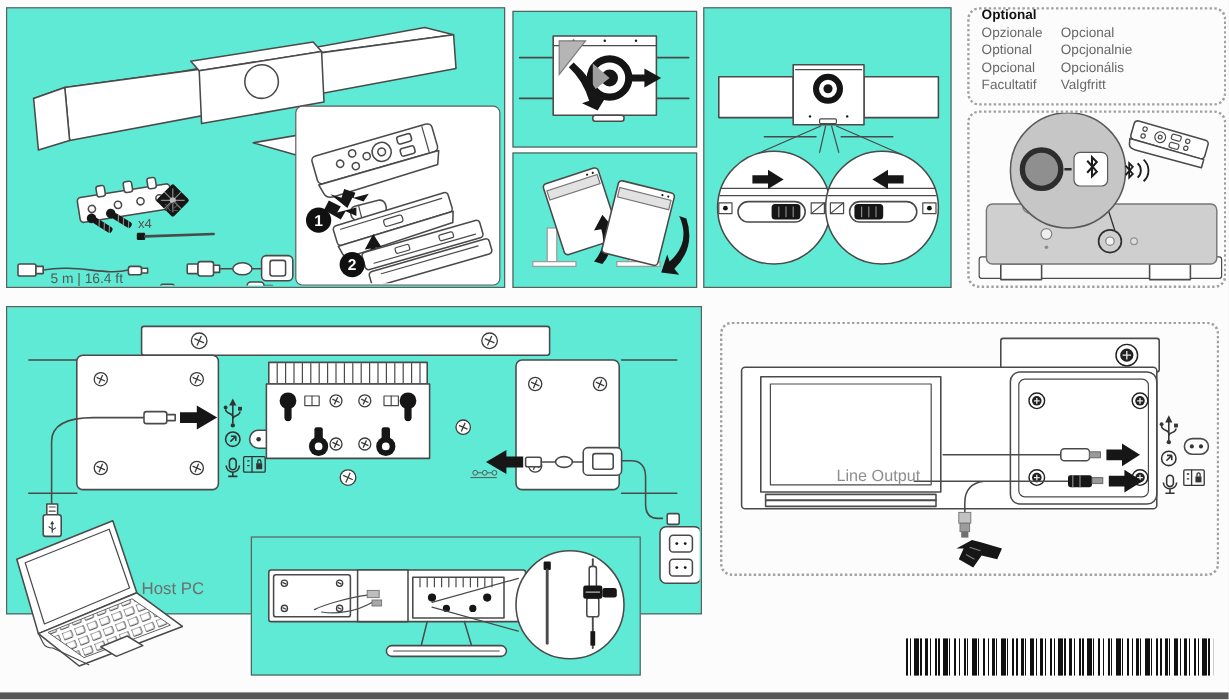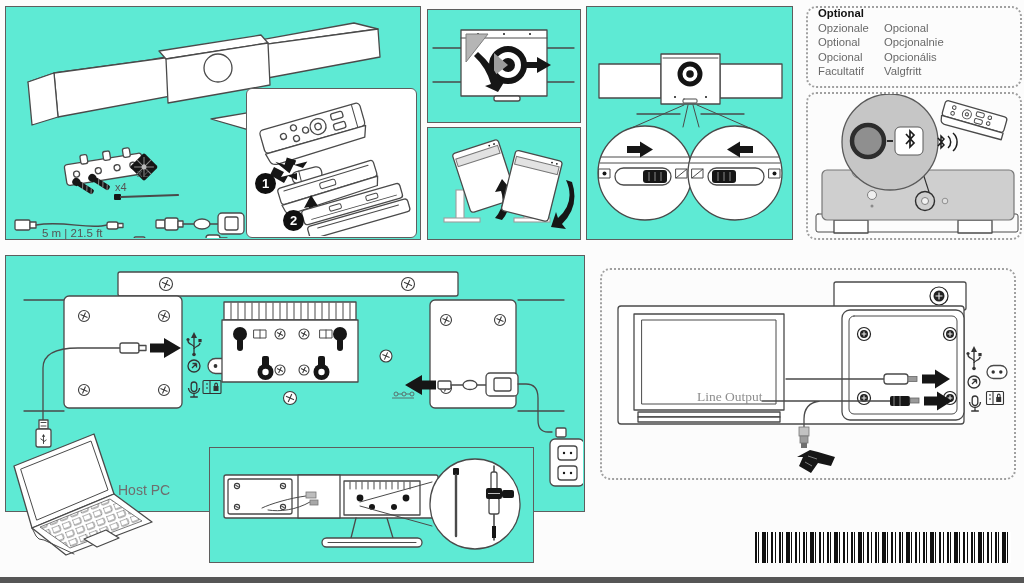--- a/index.html
+++ b/index.html
@@ -130,7 +130,7 @@
     </svg>
     <span class="lbl qty" style="left:109px;top:174px;">x4</span>
     <span class="lbl qty" style="left:131px;top:160px;">x2</span>
-    <span class="lbl len" style="left:36px;top:220px;">5 m | 21.5 ft</span>
+    <span class="lbl len" style="left:36px;top:220px;">5 m | 16.4 ft</span>
   </section>
 
   <section class="panel rounded" id="p-remote" style="left:246px;top:88px;width:171px;height:150px;background:#fff;">

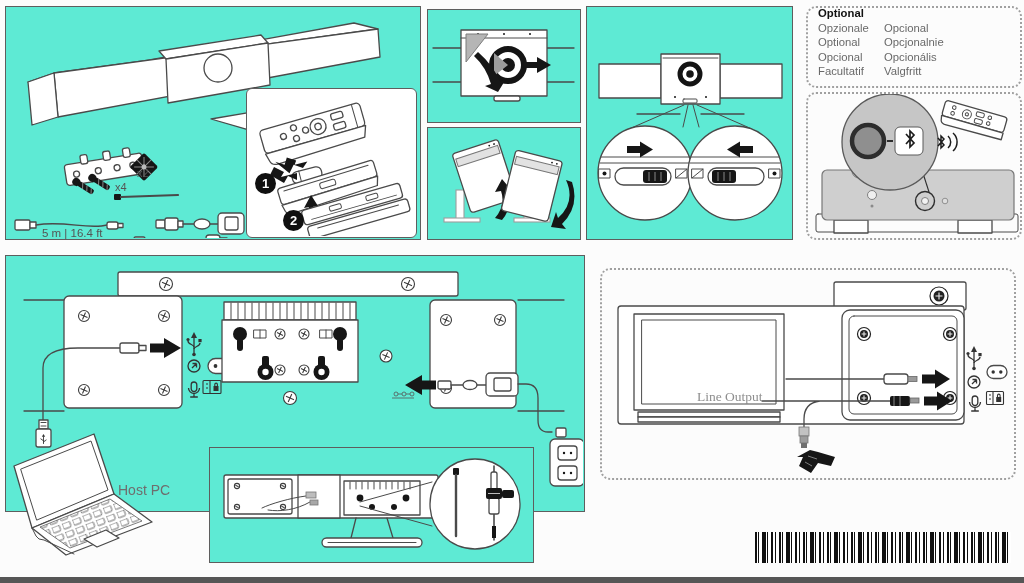--- a/index.html
+++ b/index.html
@@ -597,7 +597,7 @@
     </section>
   </section>
 
-  <section class="panel dotted" id="p-lineout" style="left:600px;top:268px;width:416px;height:212px;font-family:Liberation Serif, serif;">
+  <section class="panel dotted" id="p-lineout" style="left:600px;top:268px;width:416px;height:212px;">
     <svg class="art" width="412" height="208" viewBox="0 0 412 208">
 
       <rect class="wh" x="232" y="12" width="132" height="28" rx="2"></rect>

